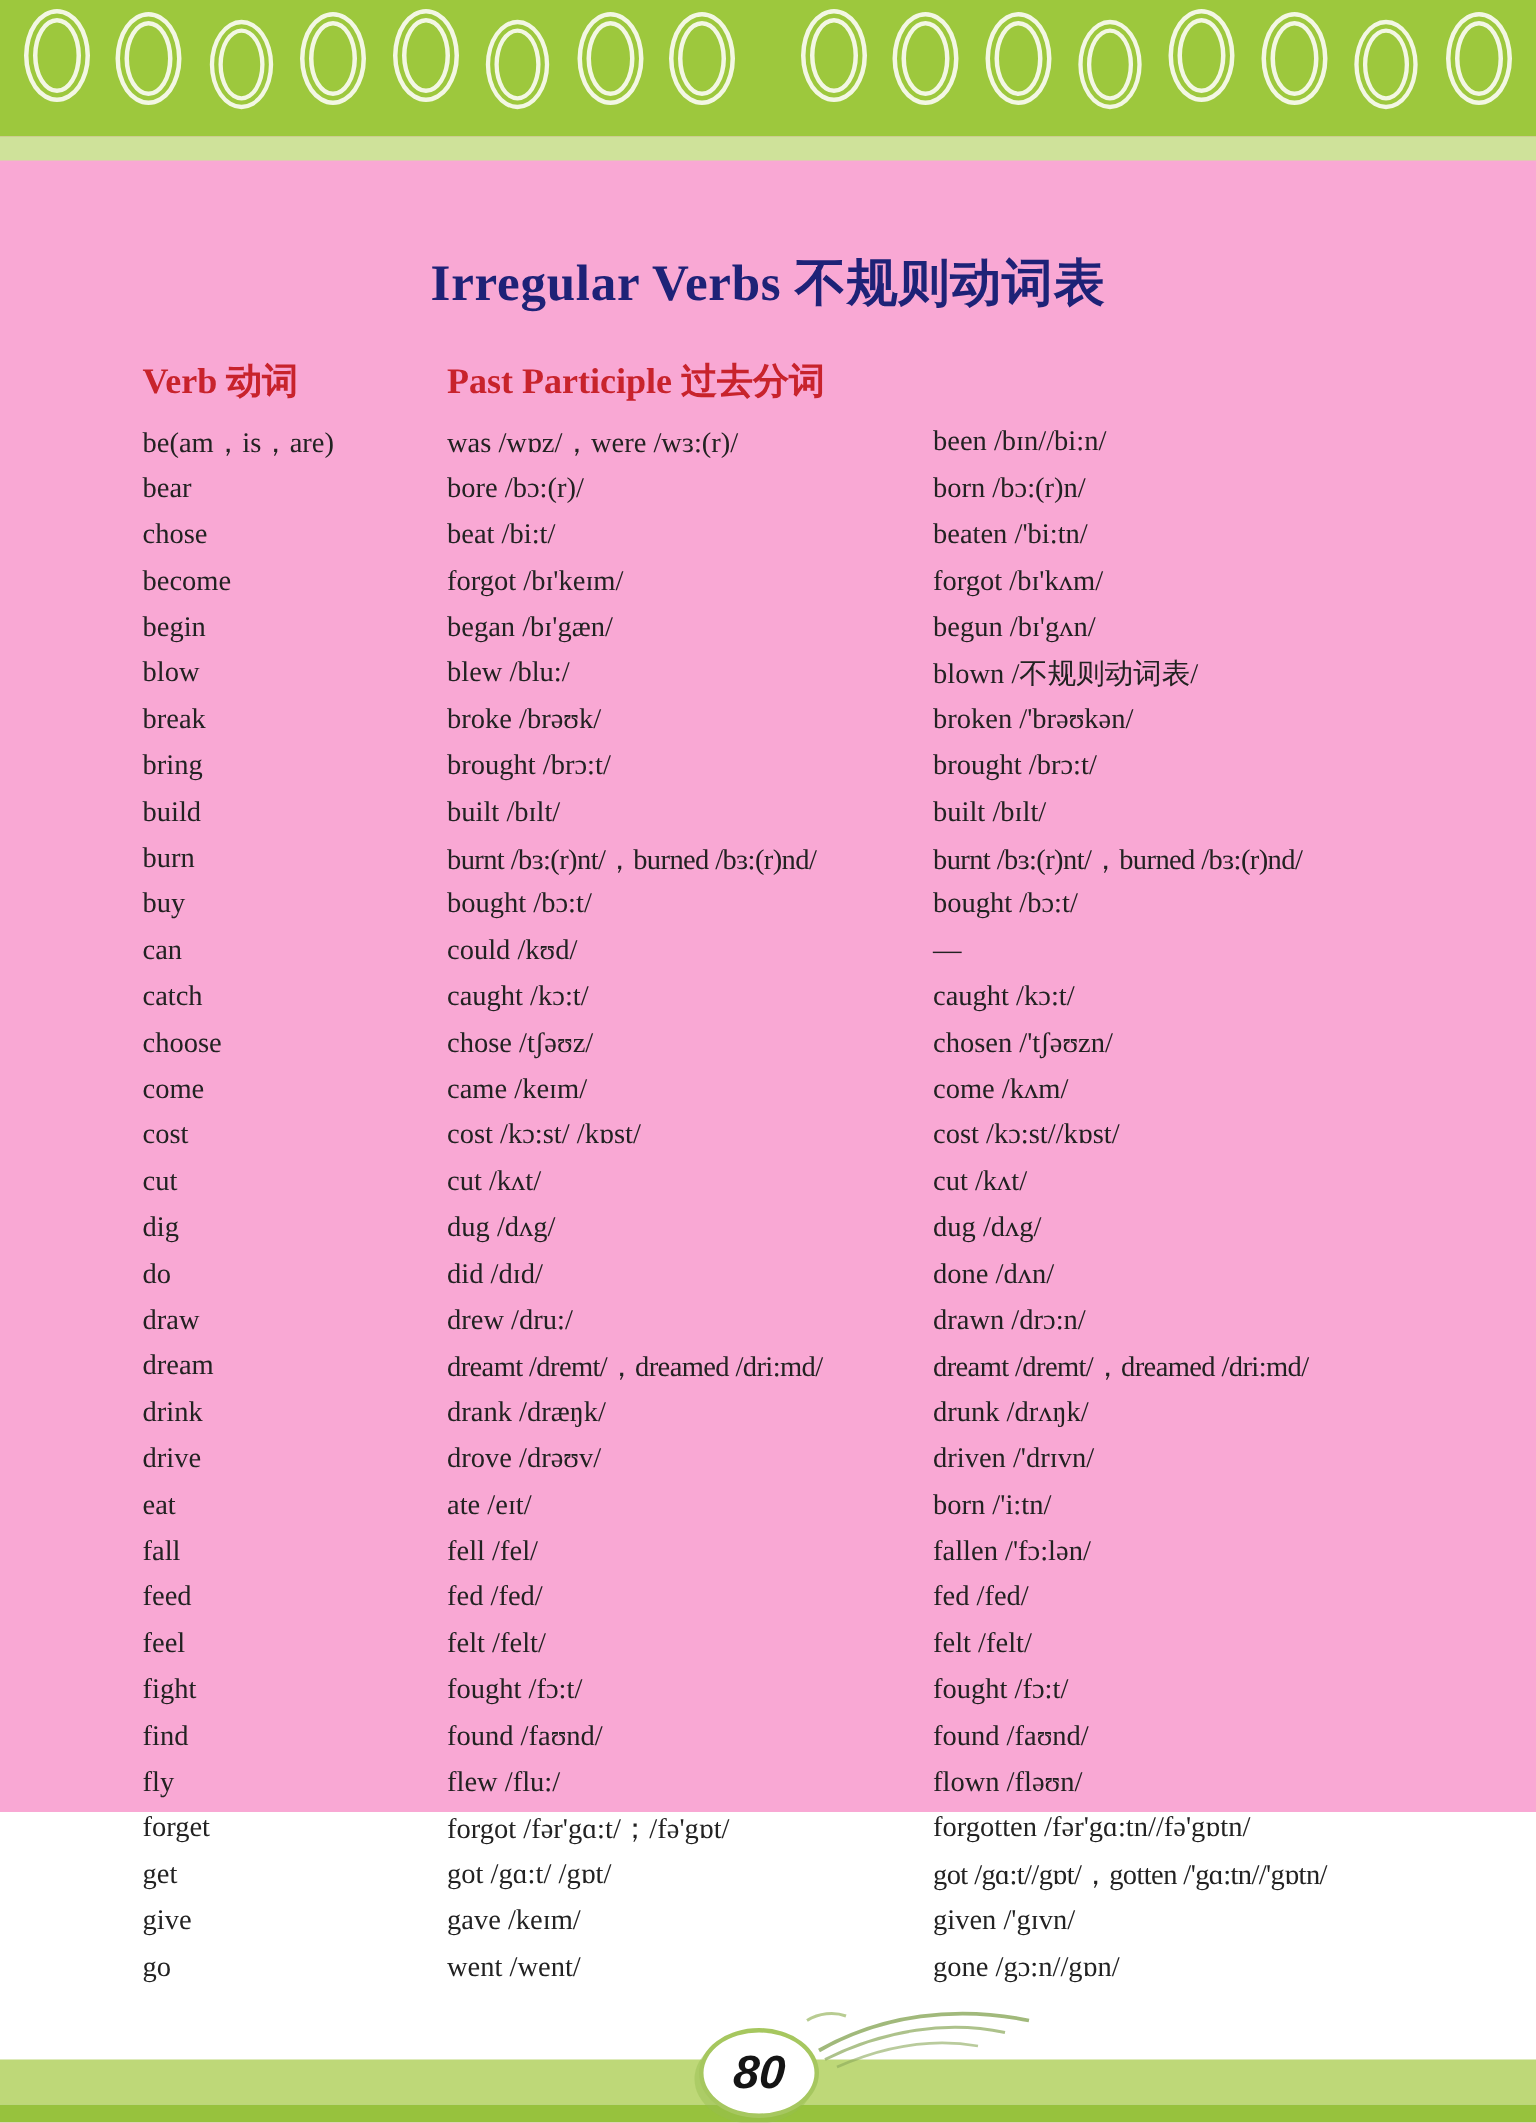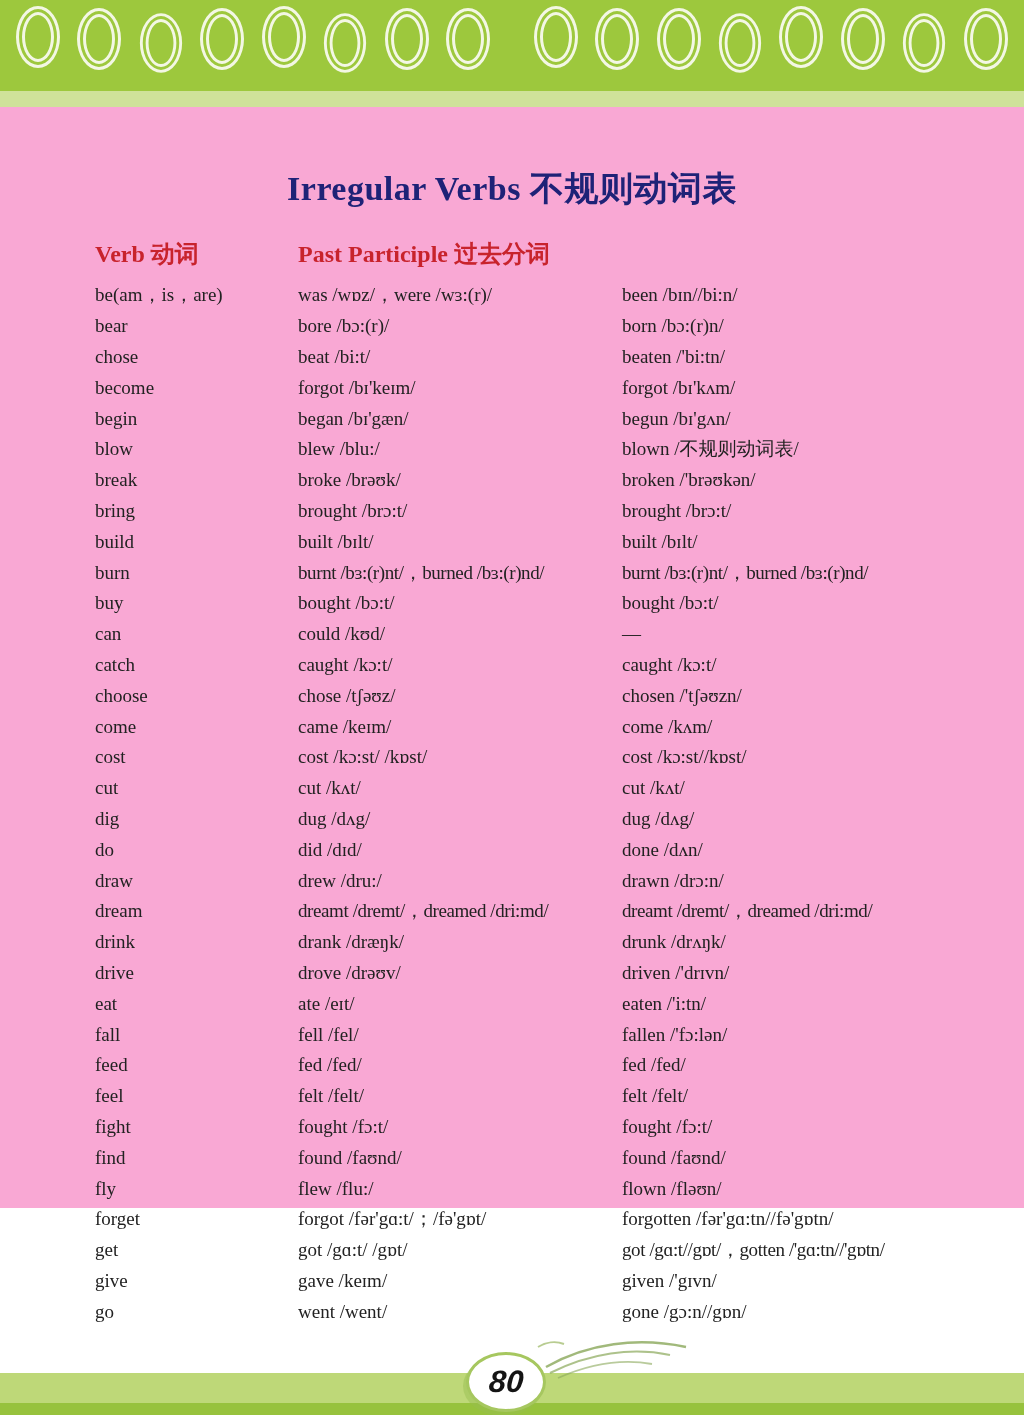--- a/index.html
+++ b/index.html
@@ -284,7 +284,7 @@
         <div class="trow">
           <div class="tcell">eat</div>
           <div class="tcell">ate /eɪt/</div>
-          <div class="tcell">eaten /'i:tn/</div>
+          <div class="tcell">born /'i:tn/</div>
         </div>
         <div class="trow">
           <div class="tcell">fall</div>

